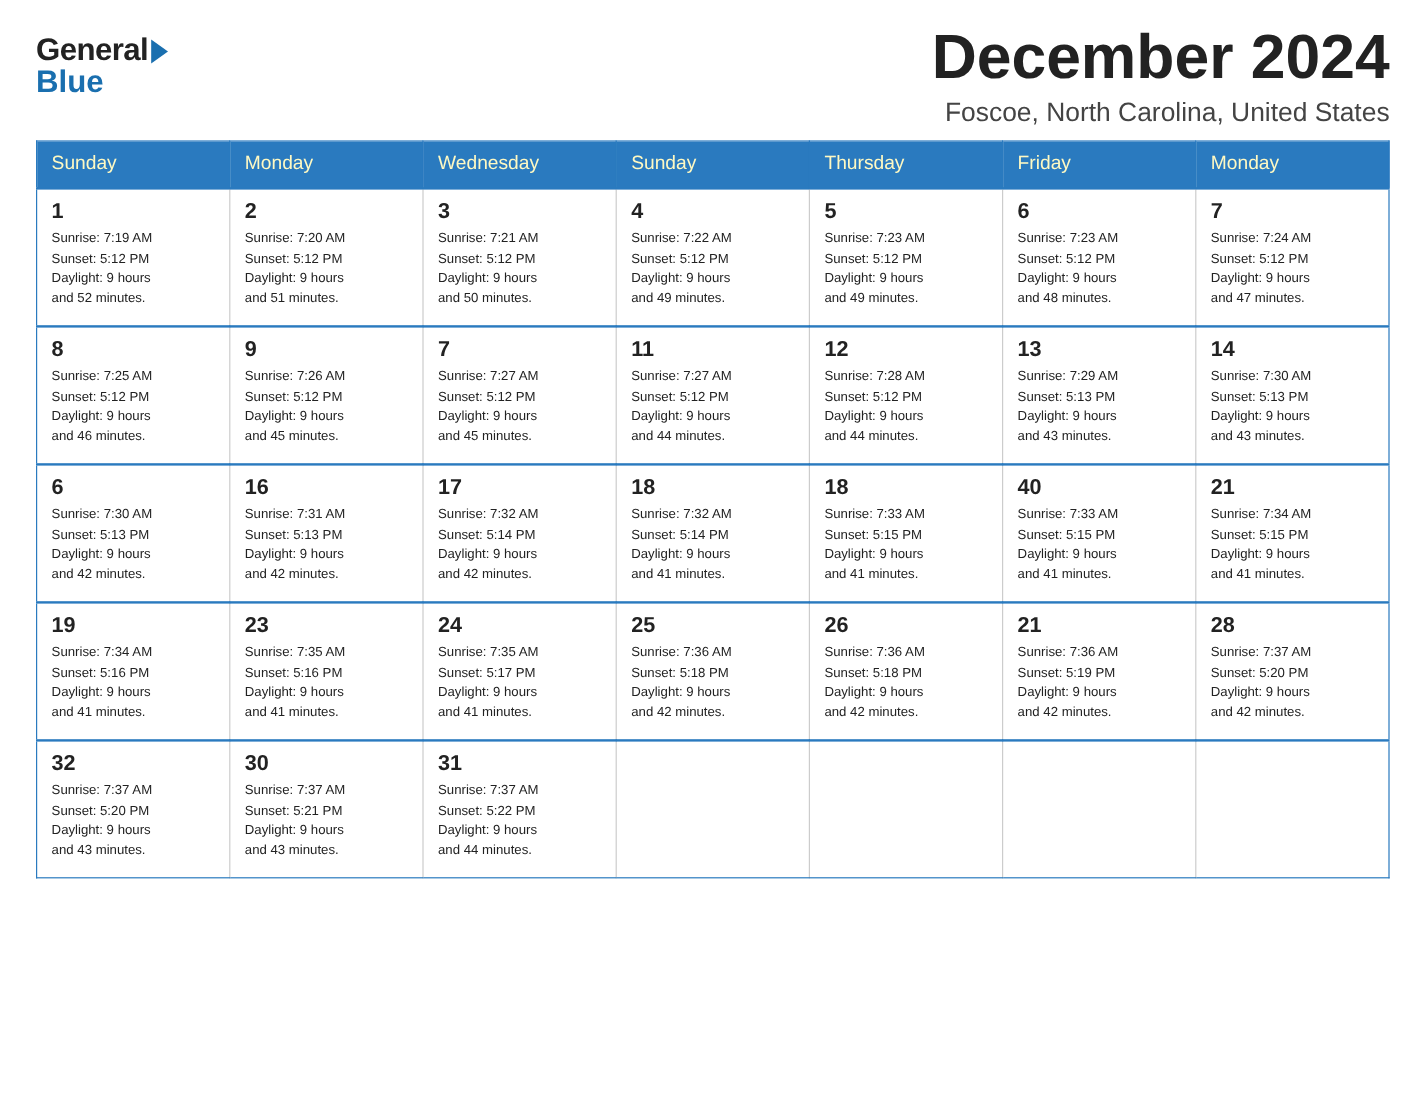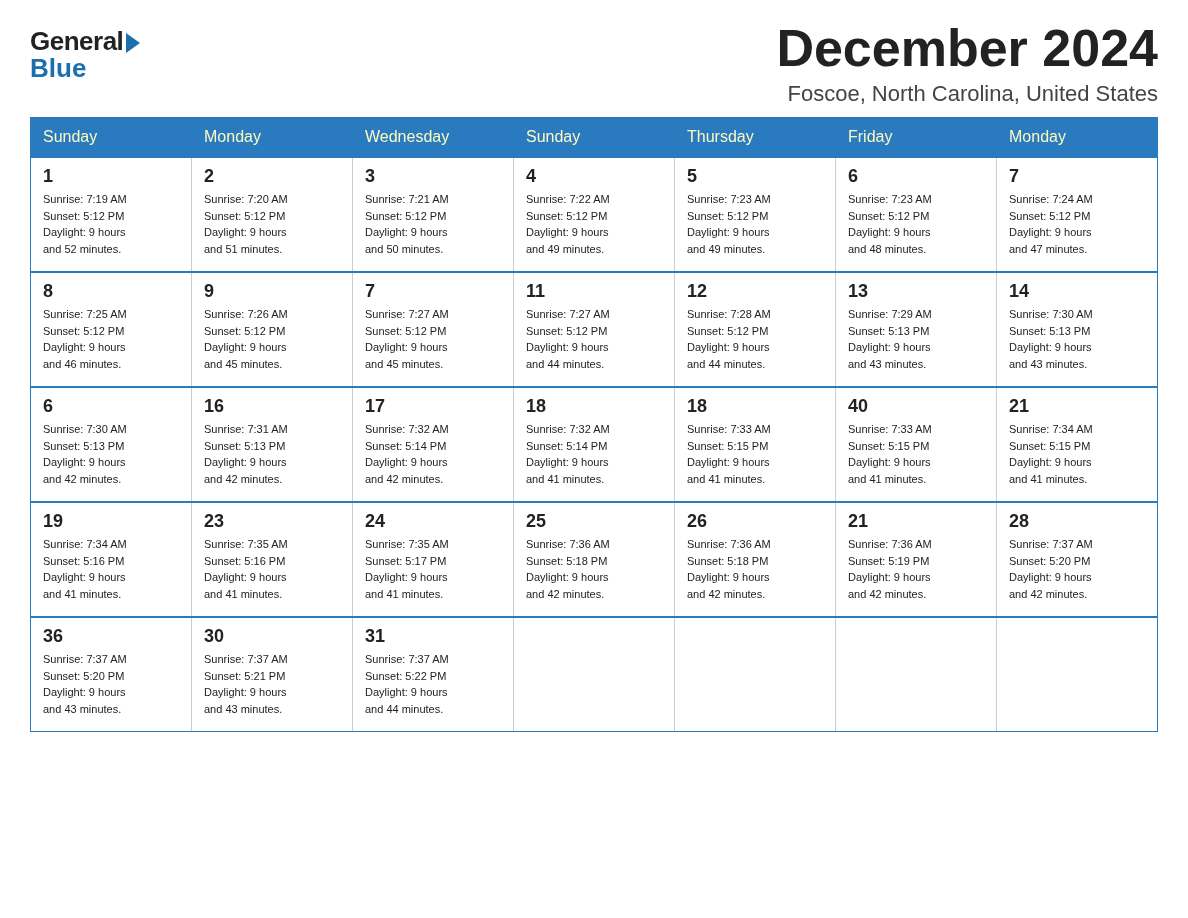--- a/index.html
+++ b/index.html
@@ -408,7 +408,7 @@
       </tr>
       <tr>
         <td>
-        <span class="day-num">36</span>
+        <span class="day-num">32</span>
         <div class="day-info">
           Sunrise: 7:37 AM<br>
           Sunset: 5:20 PM<br>

